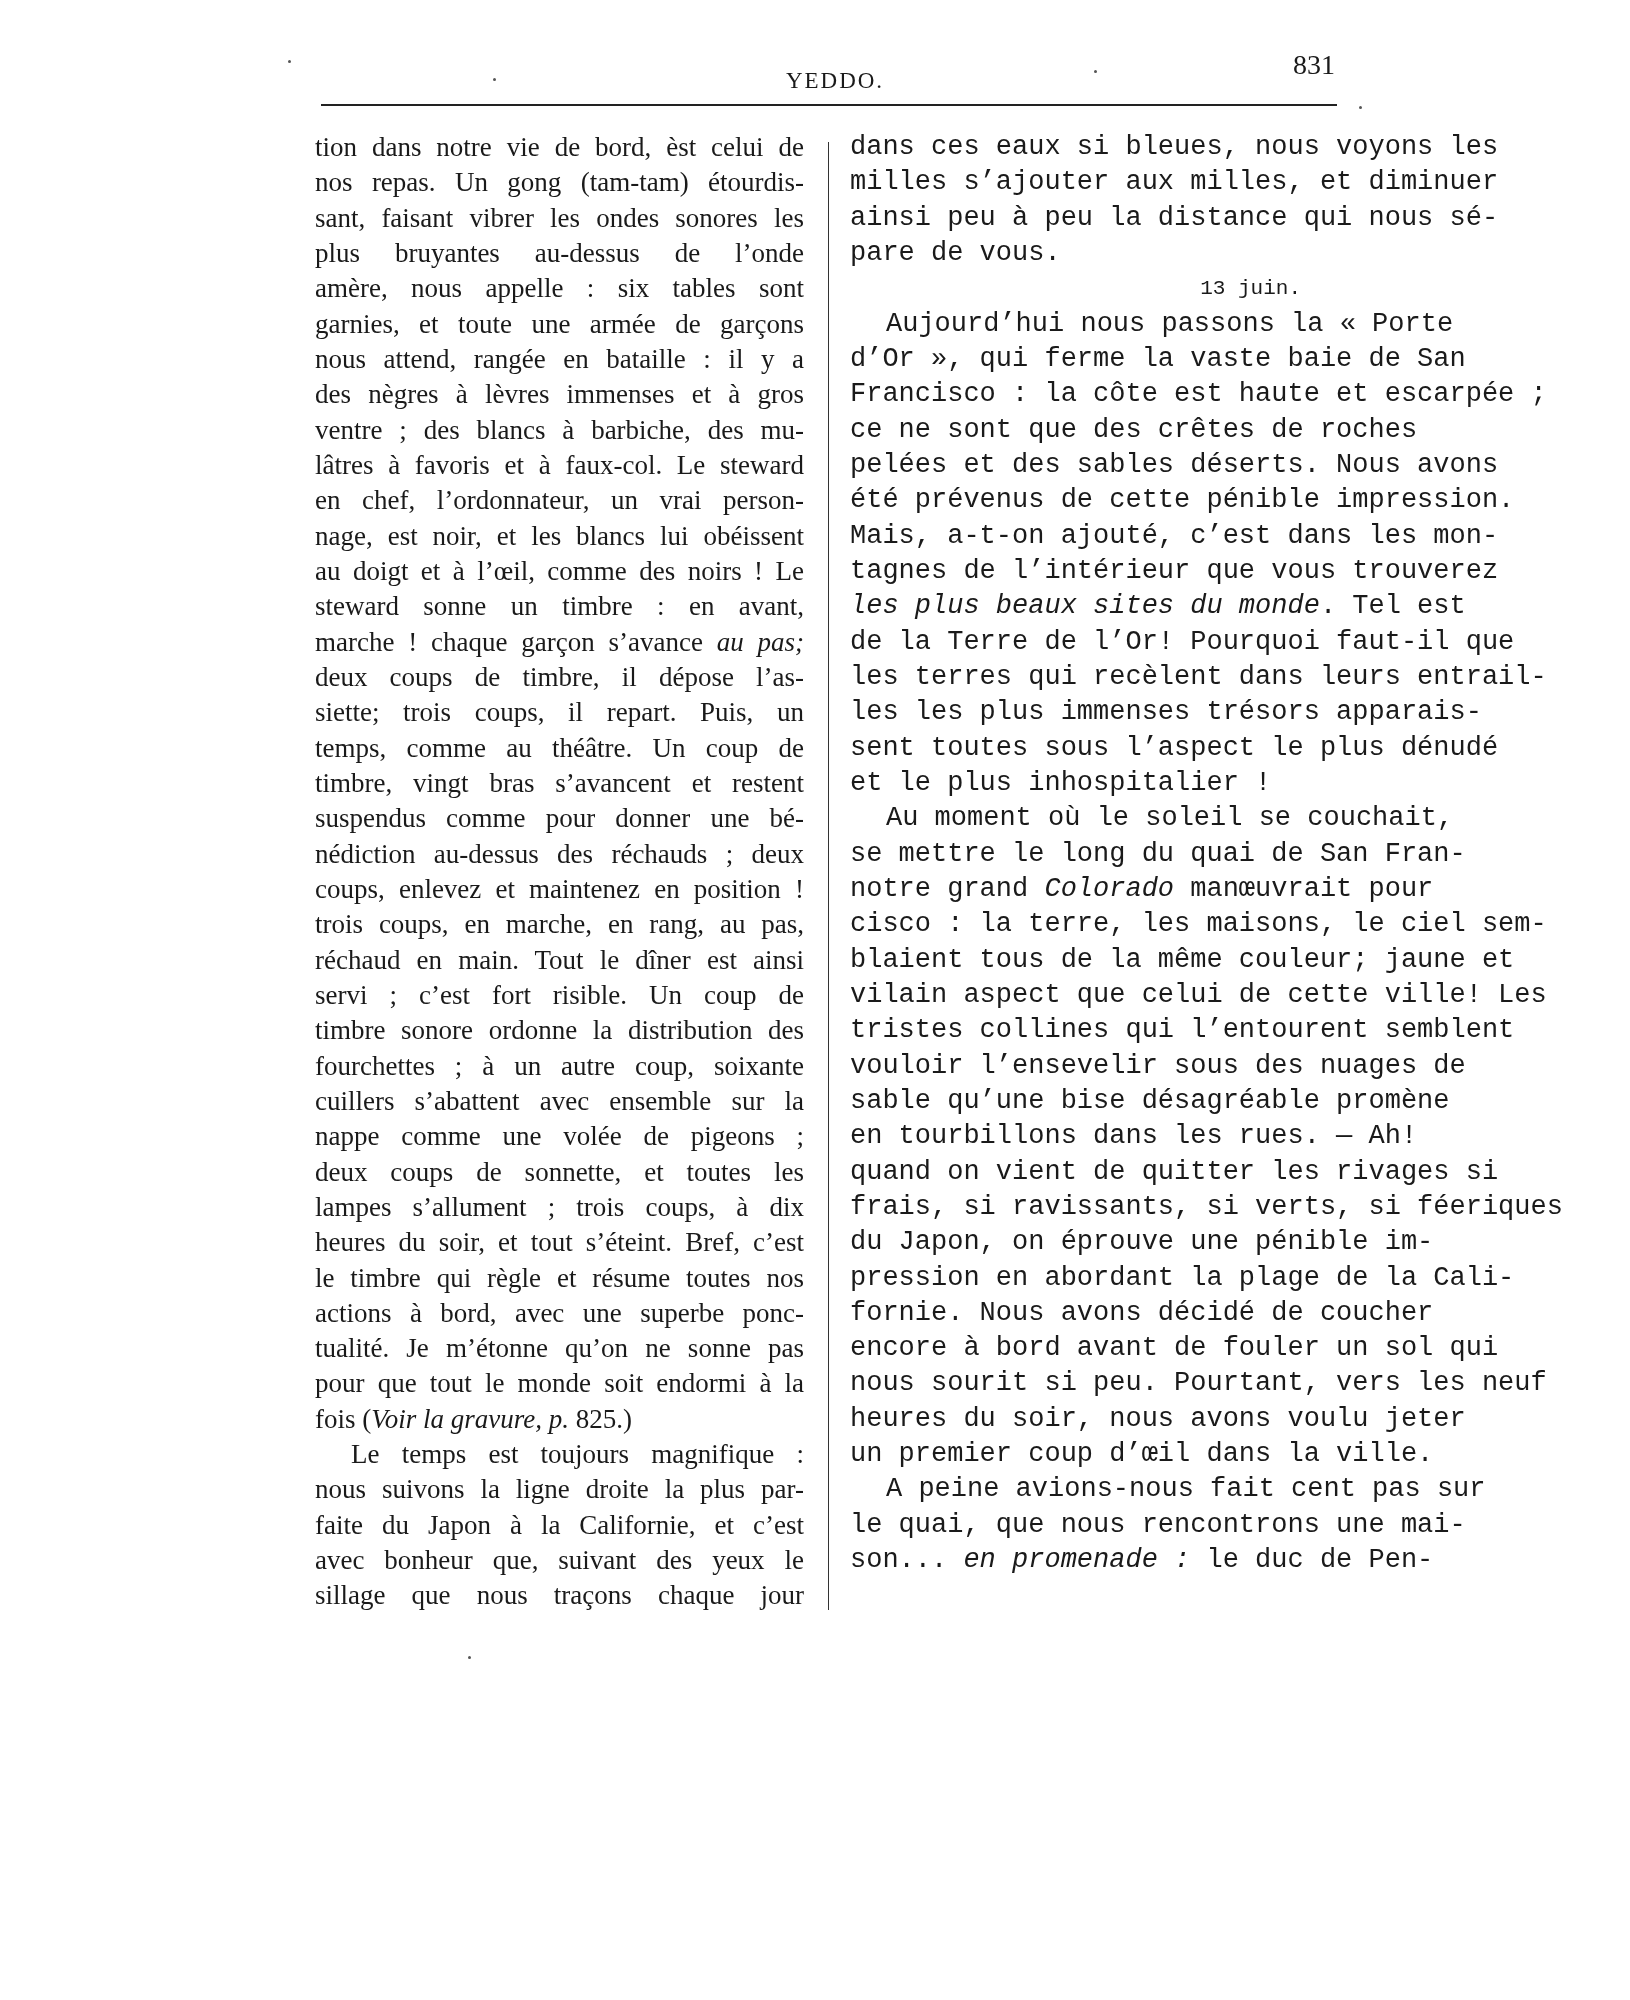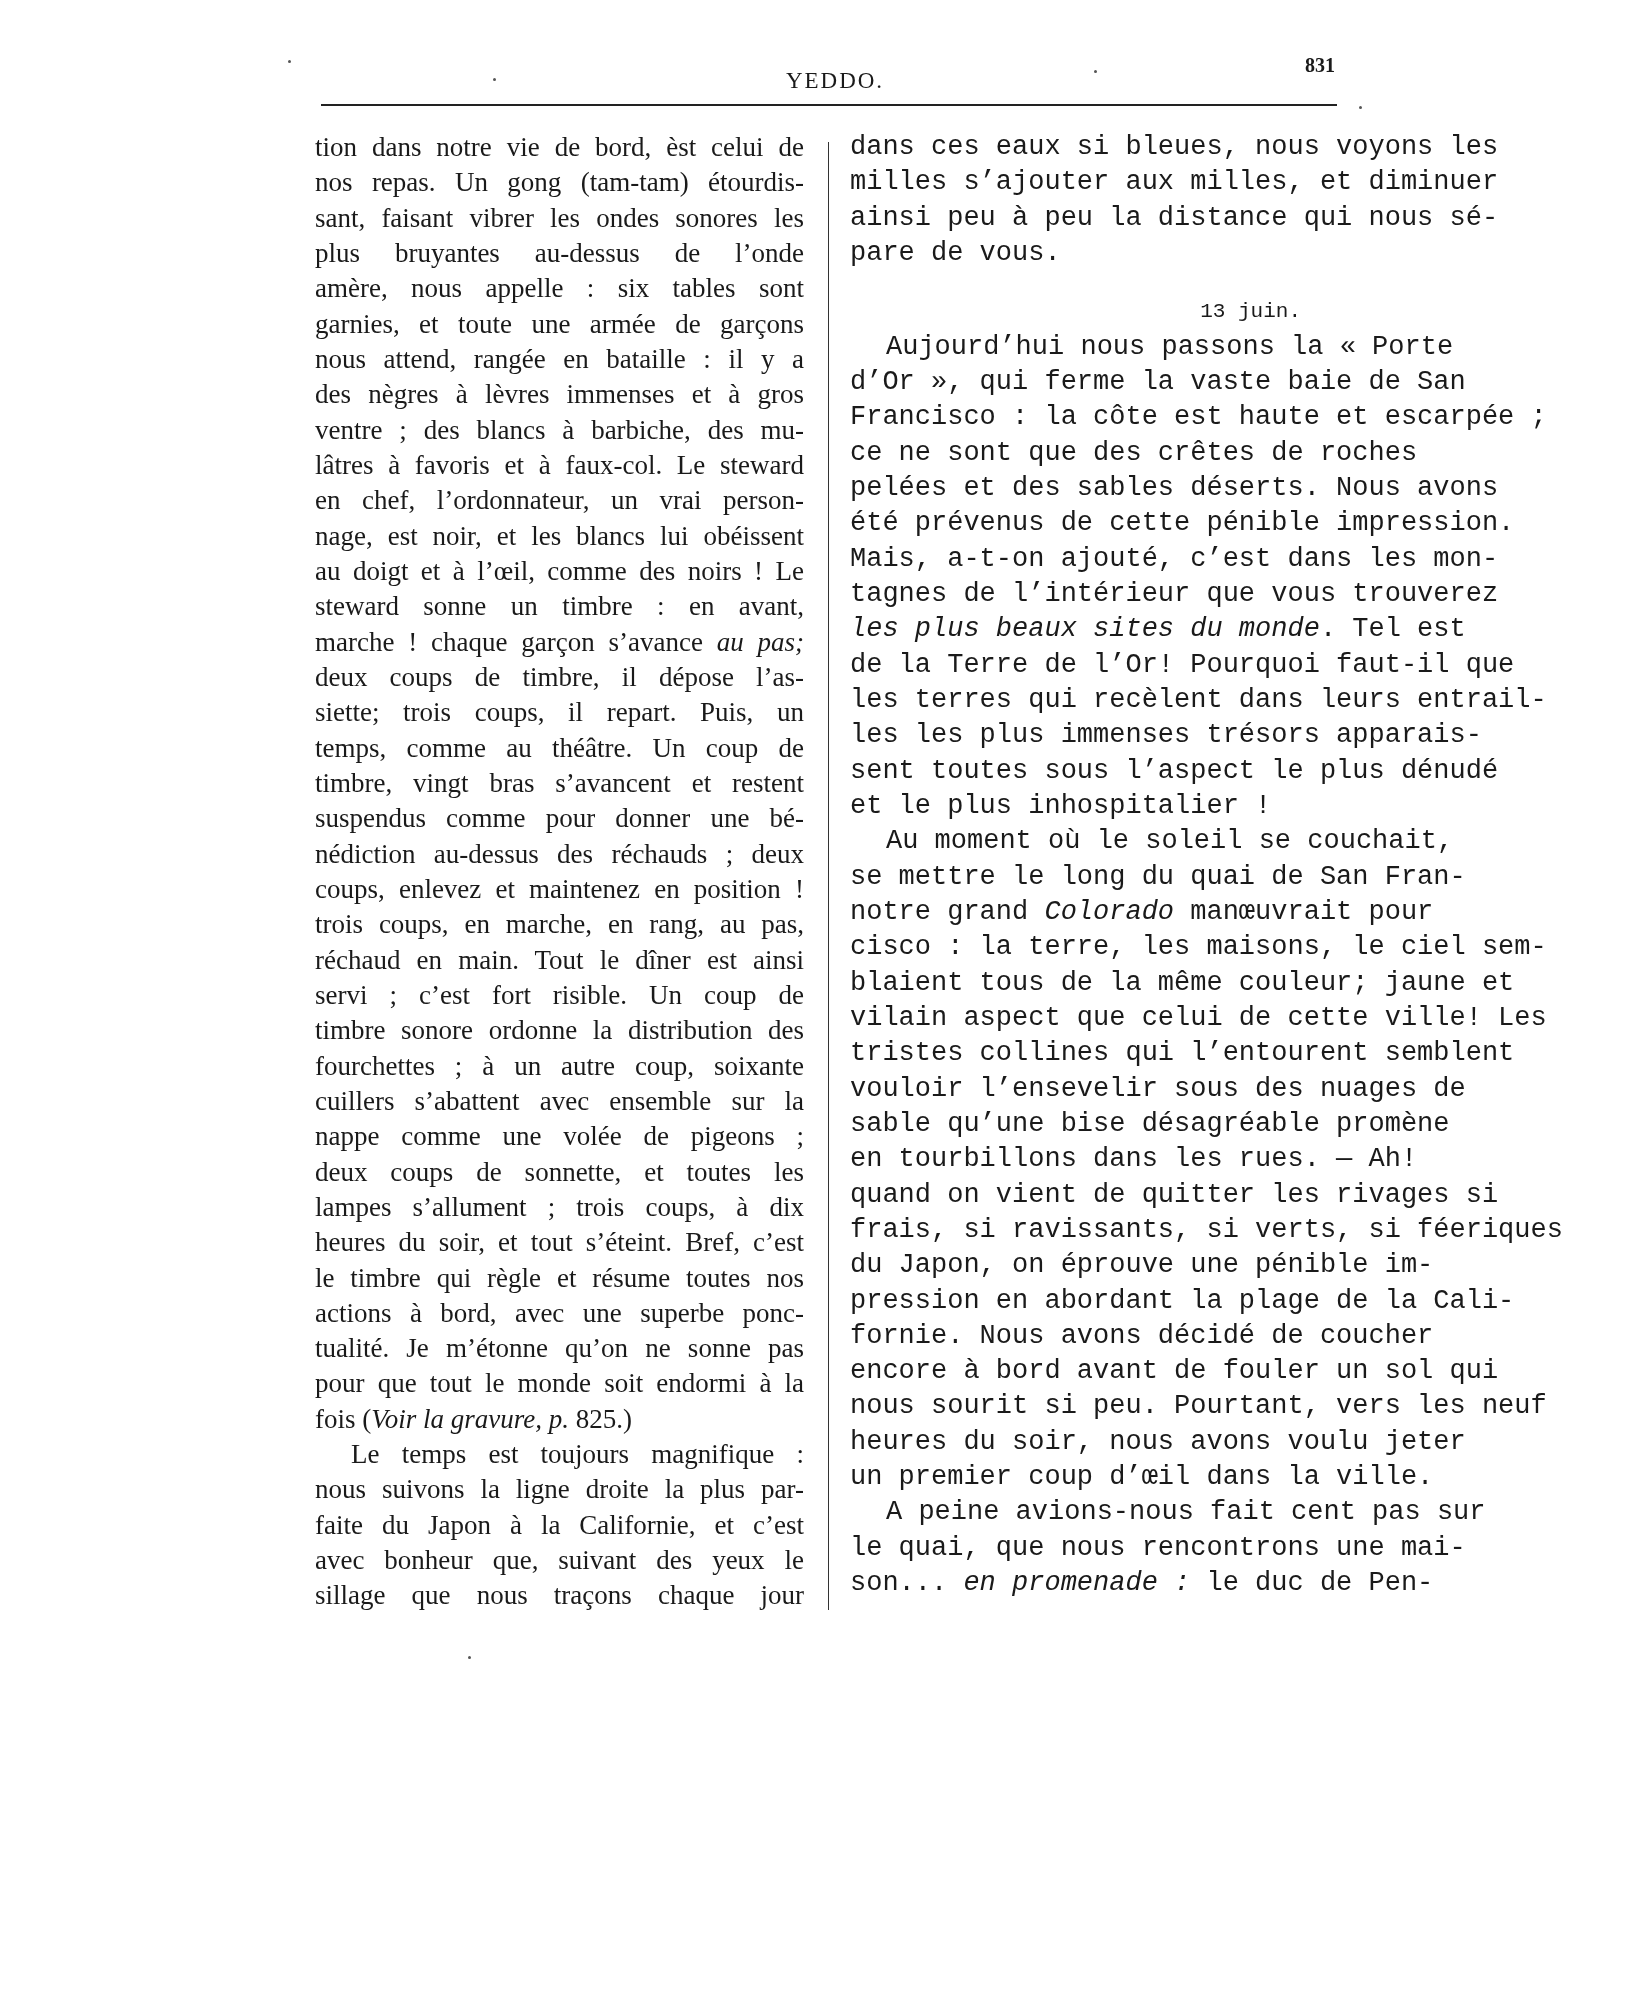--- a/index.html
+++ b/index.html
@@ -8,7 +8,7 @@
   .running-head { position: absolute; top: 50px; left: 321px; width: 1016px; height: 30px; }
   .running-title { position: absolute; left: 0; width: 100%; text-align: center; top: 16px;
                    font-size: 23px; letter-spacing: 2px; line-height: 30px; padding-left: 12px; box-sizing: border-box; }
-  .page-number { position: absolute; right: 2px; top: 0; font-size: 20px; line-height: 30px; font-weight: bold; }
+  .page-number { position: absolute; right: 2px; top: 0; font-size: 28px; line-height: 30px; }
   .head-rule { position: absolute; top: 104px; left: 321px; width: 1016px; height: 0;
                border-top: 2px solid #222; }
   .column { position: absolute; top: 130px; width: 489px; }

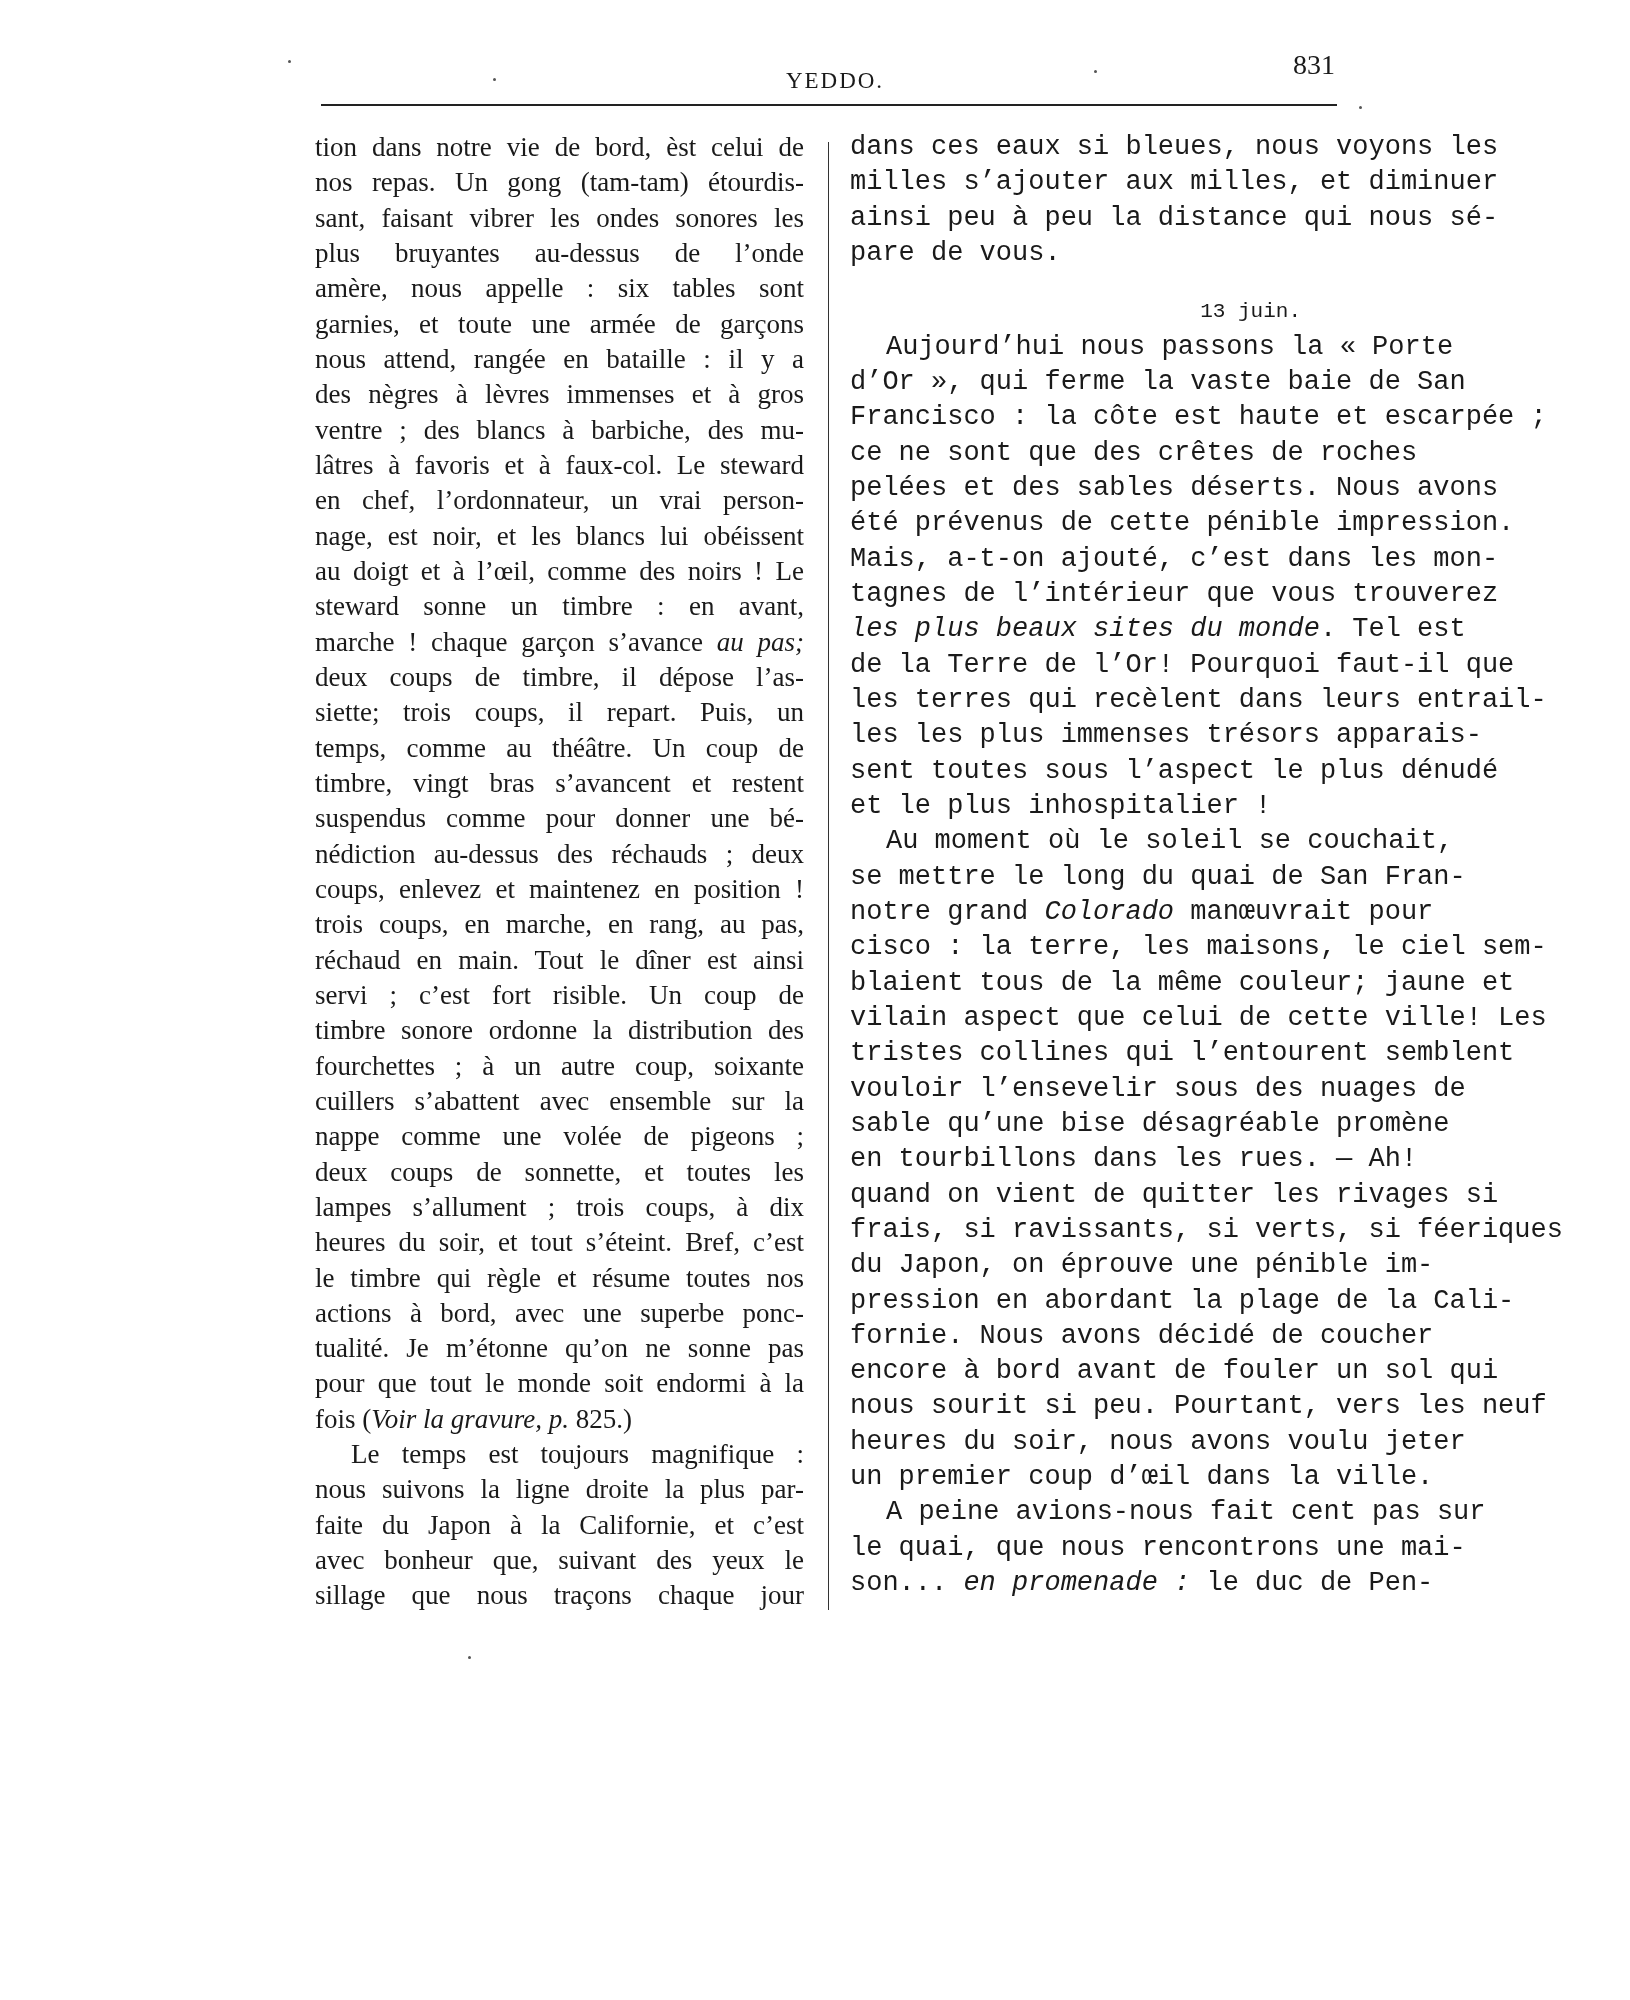--- a/index.html
+++ b/index.html
@@ -20,7 +20,7 @@
           text-align: justify; text-align-last: justify; overflow: visible; }
   .line.last { text-align-last: left; }
   .line.indent { padding-left: 36px; }
-  .line.date { text-align: right; text-align-last: right; font-size: 21px; padding-right: 36px; margin-top: 23px; }
+  .line.date { text-align: right; text-align-last: right; font-size: 21px; padding-right: 36px; }
   .line span.it { font-style: italic; }
   .speck { position: absolute; width: 3px; height: 3px; background: #555; border-radius: 50%; }
 </style>

